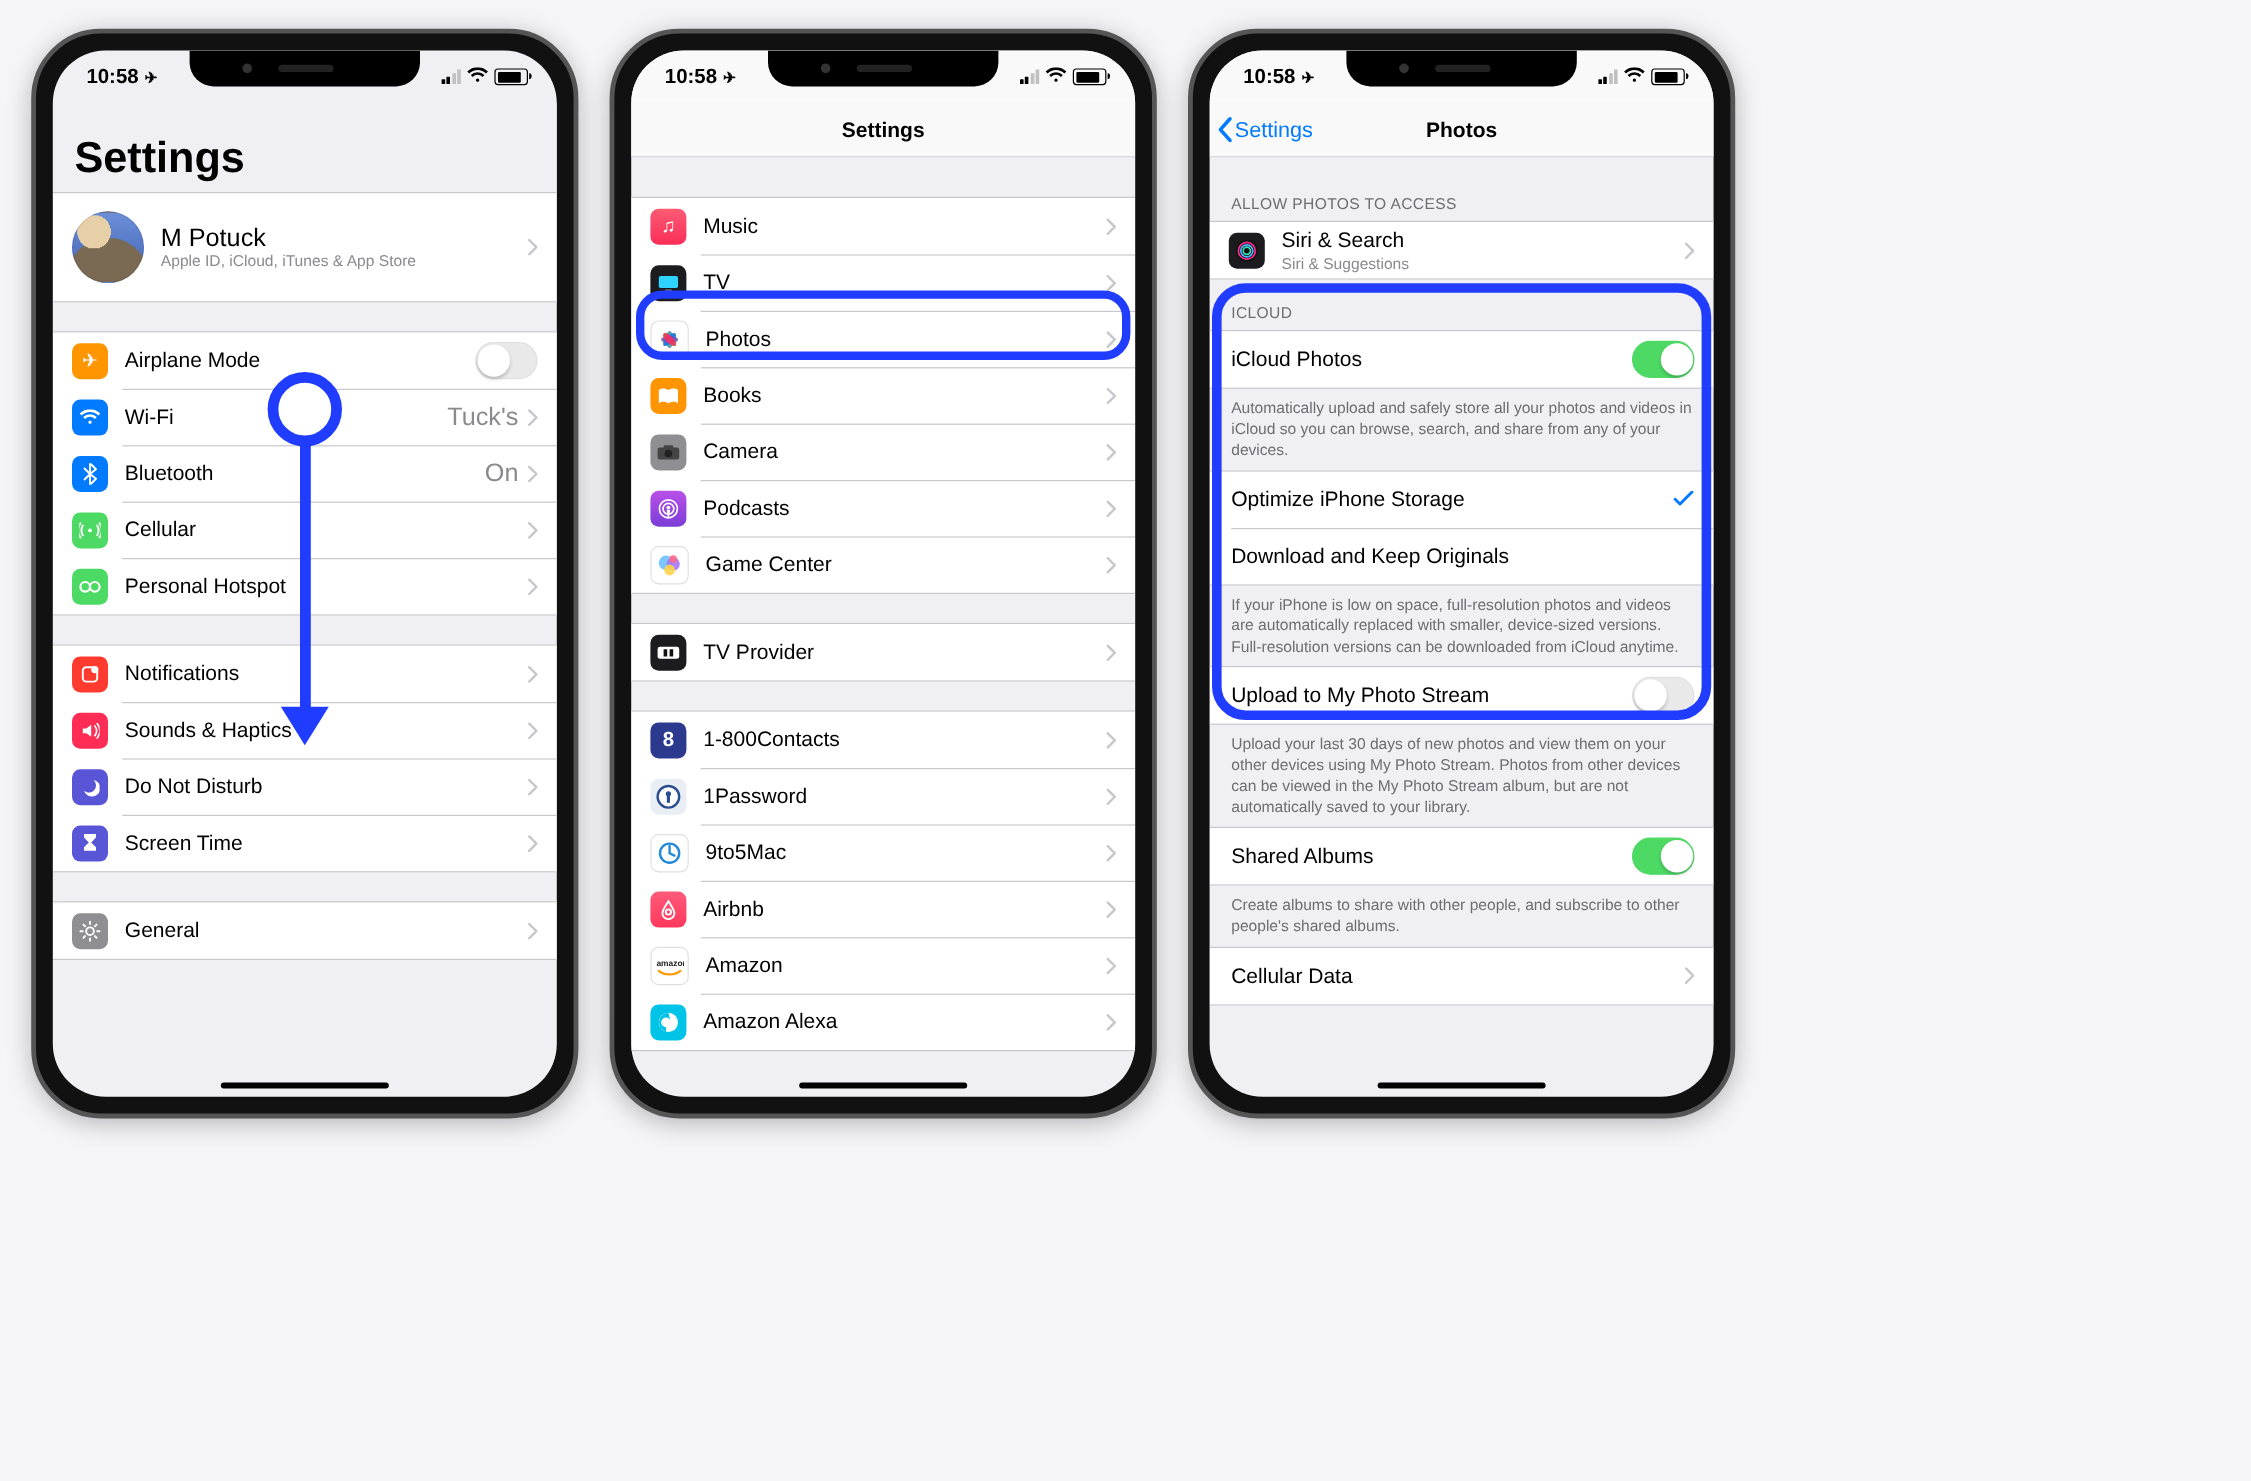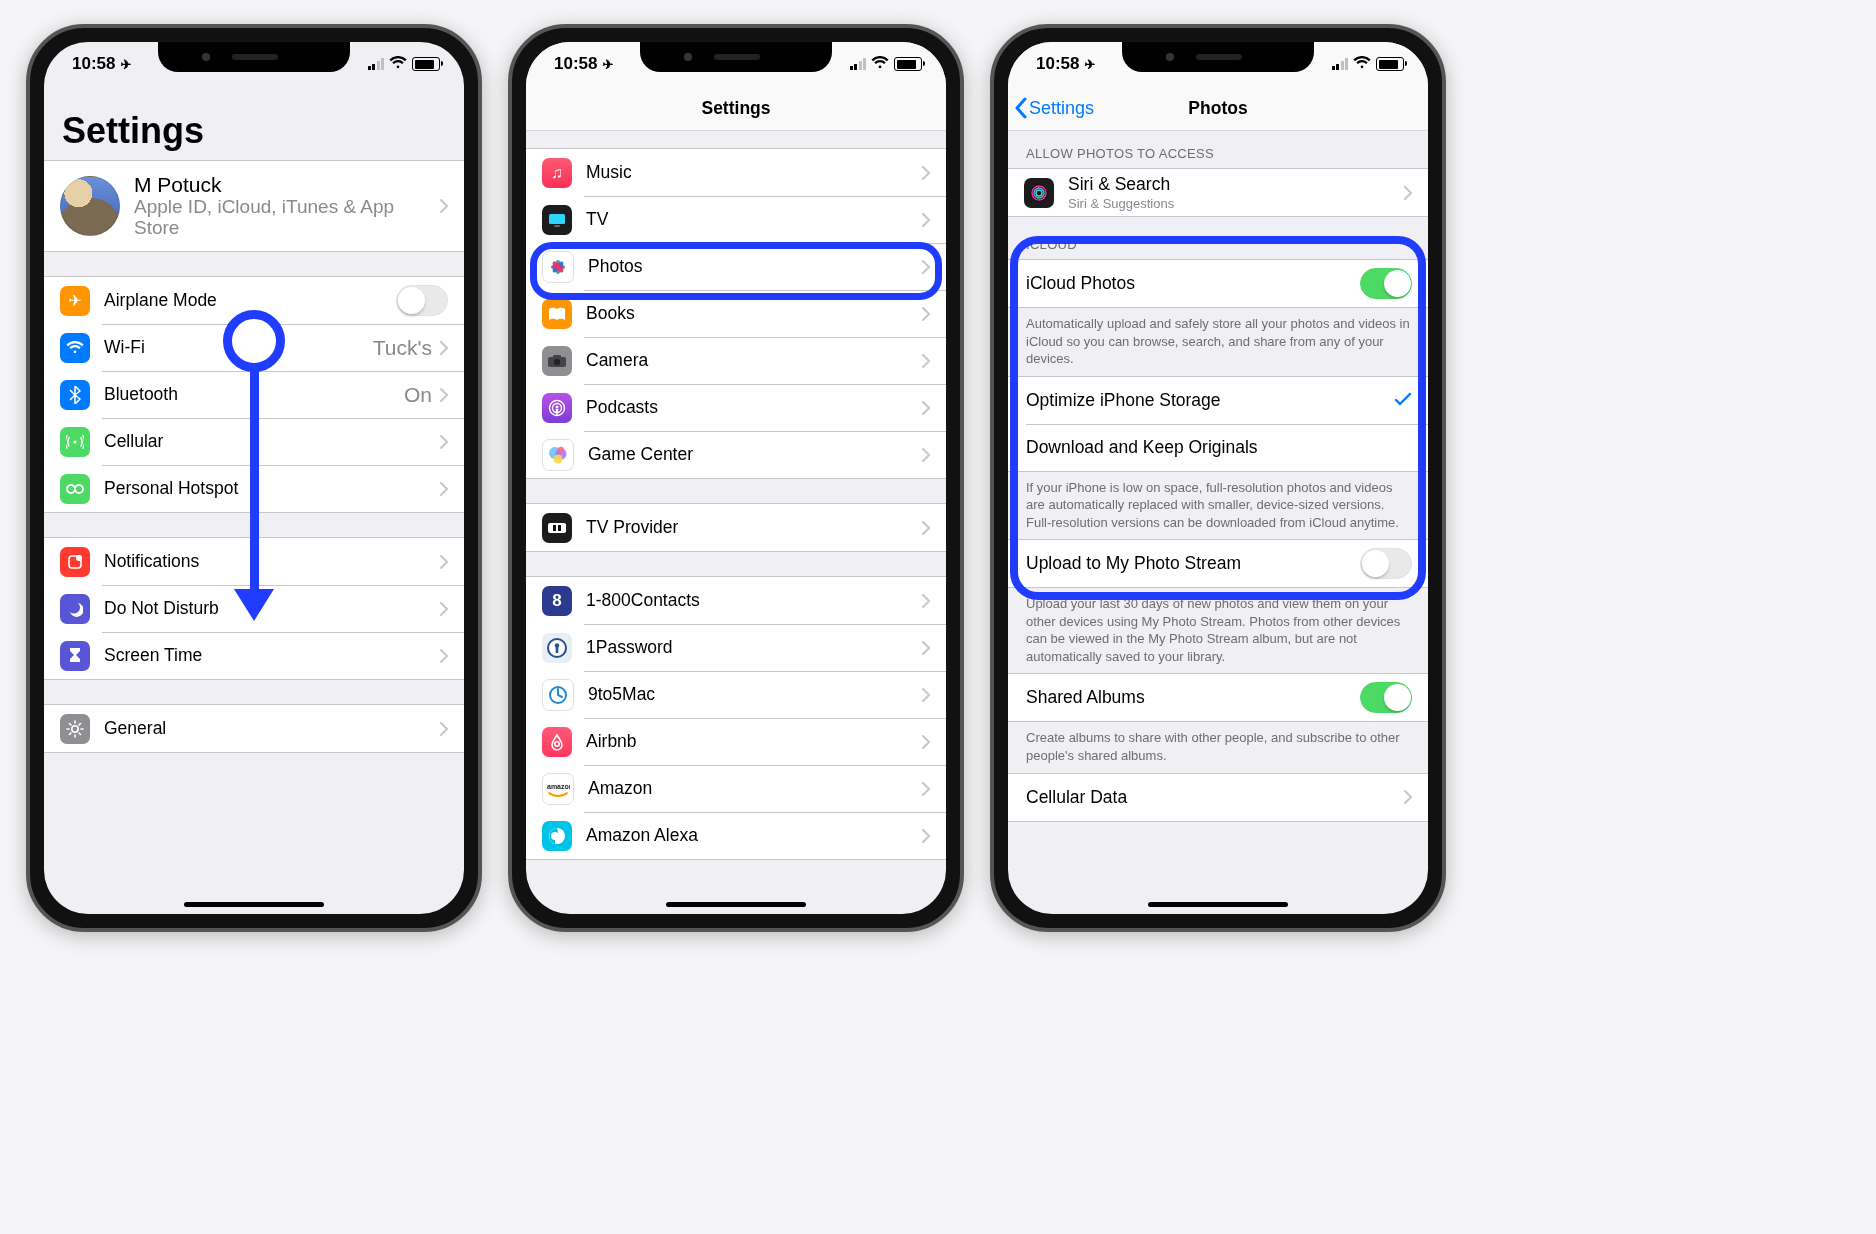--- a/index.html
+++ b/index.html
@@ -73,7 +73,7 @@
   .nav .back svg{margin-right:2px;}
   
   .content{position:absolute;top:44px;left:0;right:0;bottom:0;overflow:hidden;}
-  .content.has-nav{top:84px;}
+  .content.has-nav{top:100px;}
   .scroll{height:100%;}
   .spacer{height:24px;}
   .group{background:var(--row-bg);border-top:0.5px solid var(--sep);border-bottom:0.5px solid var(--sep);}

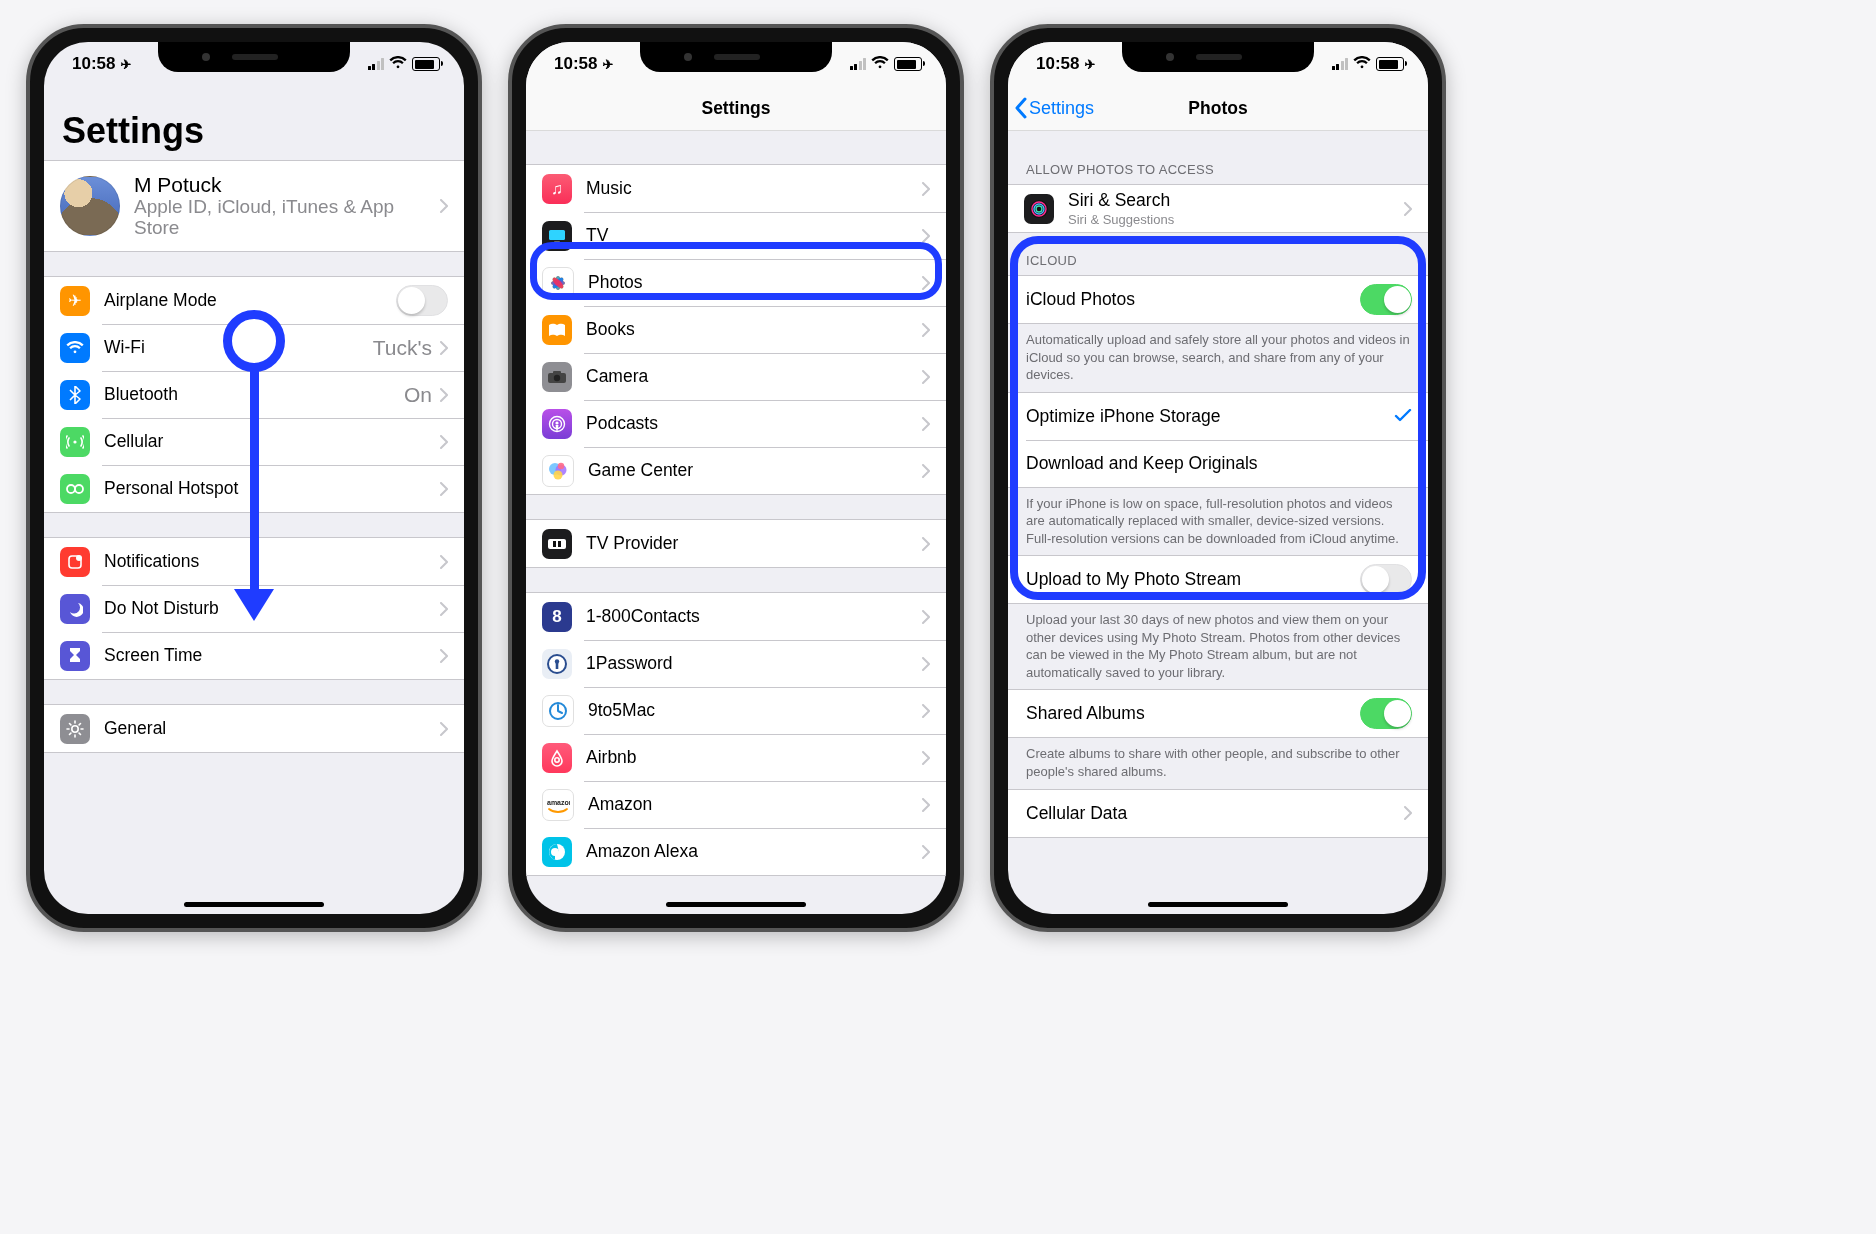--- a/index.html
+++ b/index.html
@@ -112,7 +112,7 @@
     margin-right:14px;flex:0 0 auto;border:0.5px solid rgba(0,0,0,0.08);
   }
   .aid .lbl{font-size:21px;line-height:1.1;}
-  .aid .lbl .sub{font-size:19px;}
+  .aid .lbl .sub{font-size:13px;}
   
   .home{position:absolute;bottom:7px;left:50%;transform:translateX(-50%);width:140px;height:5px;background:#000;border-radius:3px;z-index:60;}
   

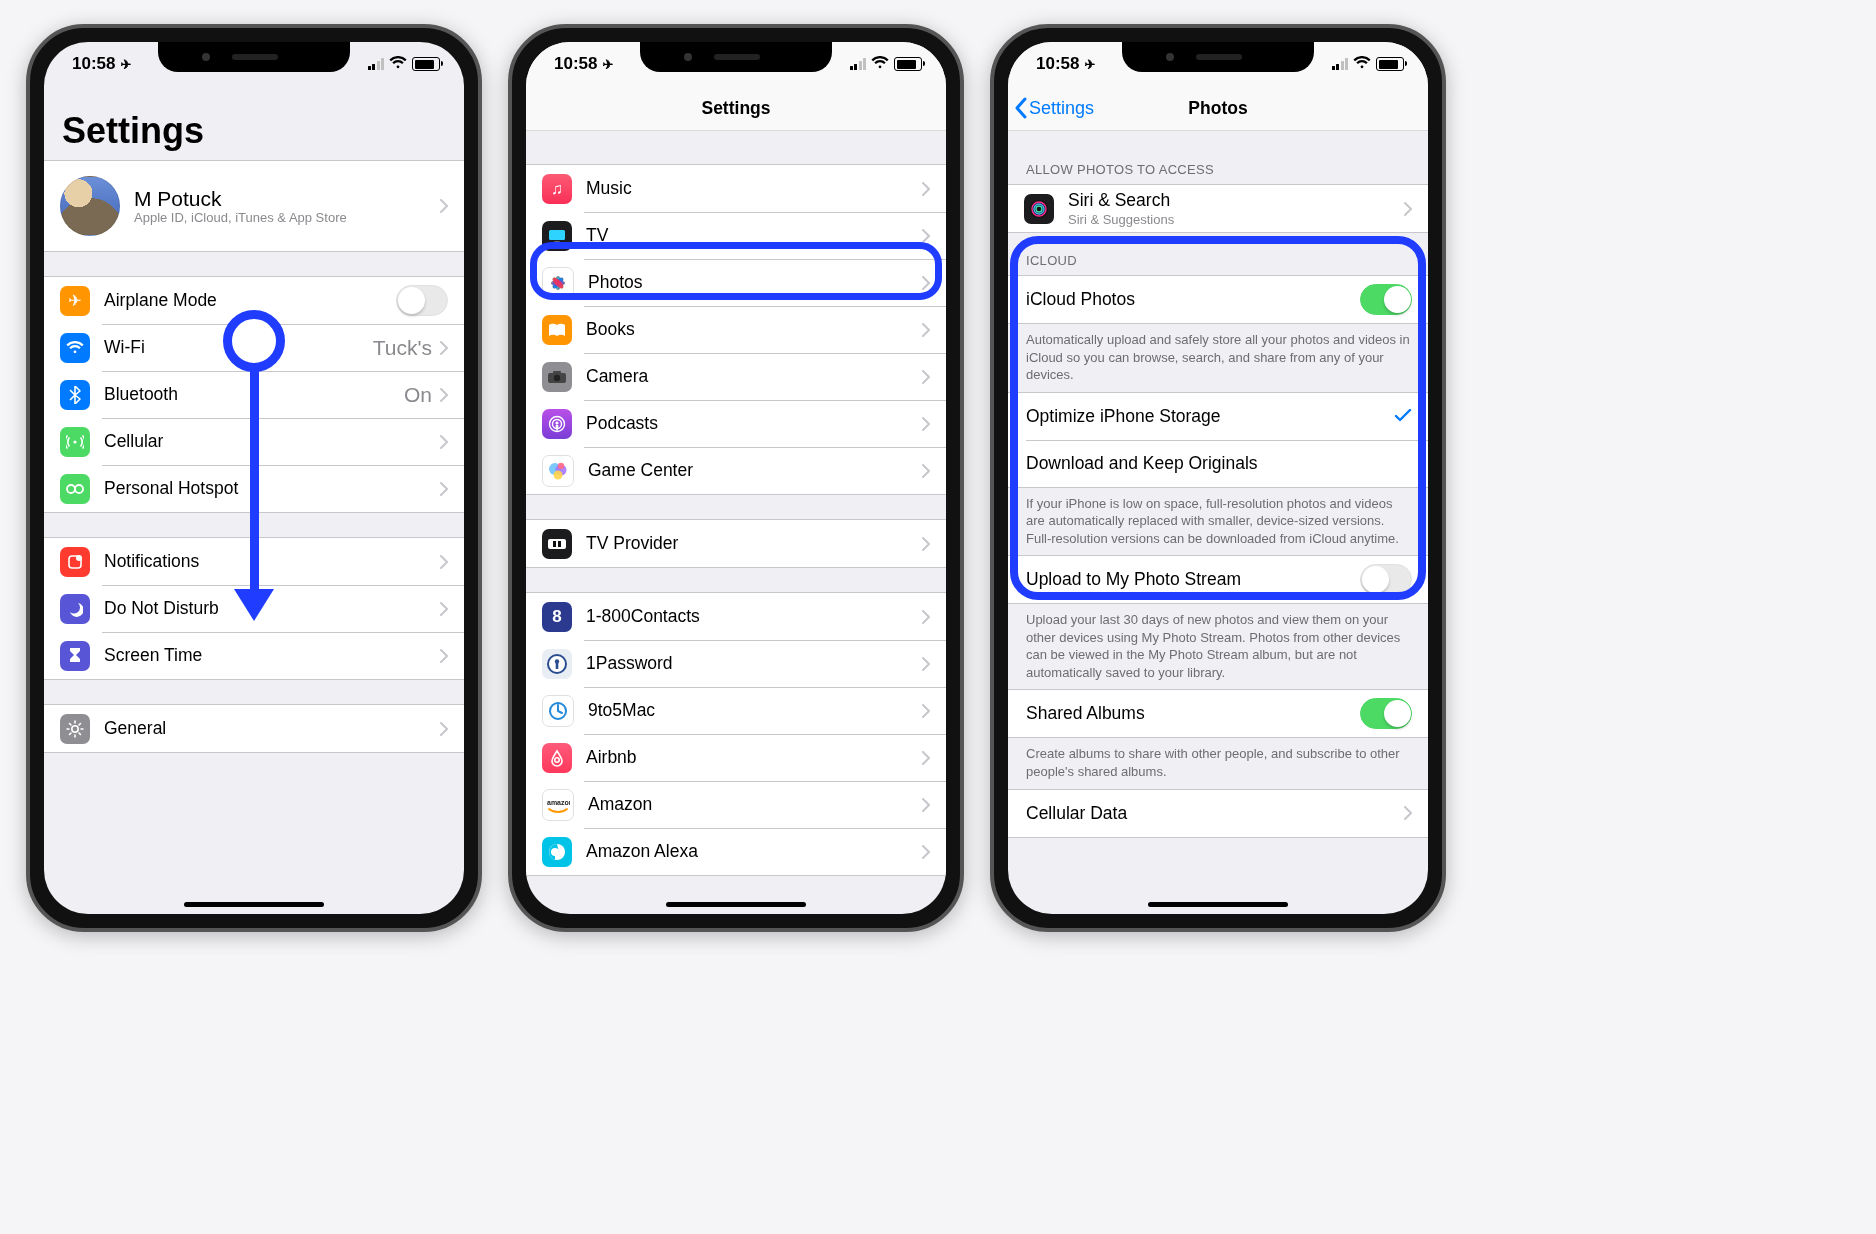--- a/index.html
+++ b/index.html
@@ -261,6 +261,20 @@
                 </span>
           </div>
           <div class="row">
+            <div class="ic" style="background:#ff2d55">
+                  <svg width="16" height="14" viewBox="0 0 16 14">
+                    <path d="M2 5v4h3l4 3V2L5 5H2z" fill="#fff"></path>
+                    <path d="M12 3a6 6 0 010 8M14 1a9 9 0 010 12" stroke="#fff" stroke-width="1.4" fill="none" stroke-linecap="round"></path>
+                  </svg>
+                </div>
+            <div class="lbl">Sounds &amp; Haptics</div>
+            <span class="chev">
+                  <svg width="8" height="14" viewBox="0 0 8 14">
+                    <path d="M1 1l6 6-6 6" stroke="#c7c7cc" stroke-width="2" fill="none" stroke-linecap="round"></path>
+                  </svg>
+                </span>
+          </div>
+          <div class="row">
             <div class="ic" style="background:#5856d6">
                   <svg width="16" height="16" viewBox="0 0 16 16">
                     <path d="M11 2a7 7 0 11-8 9 6 6 0 008-9z" fill="#fff"></path>

